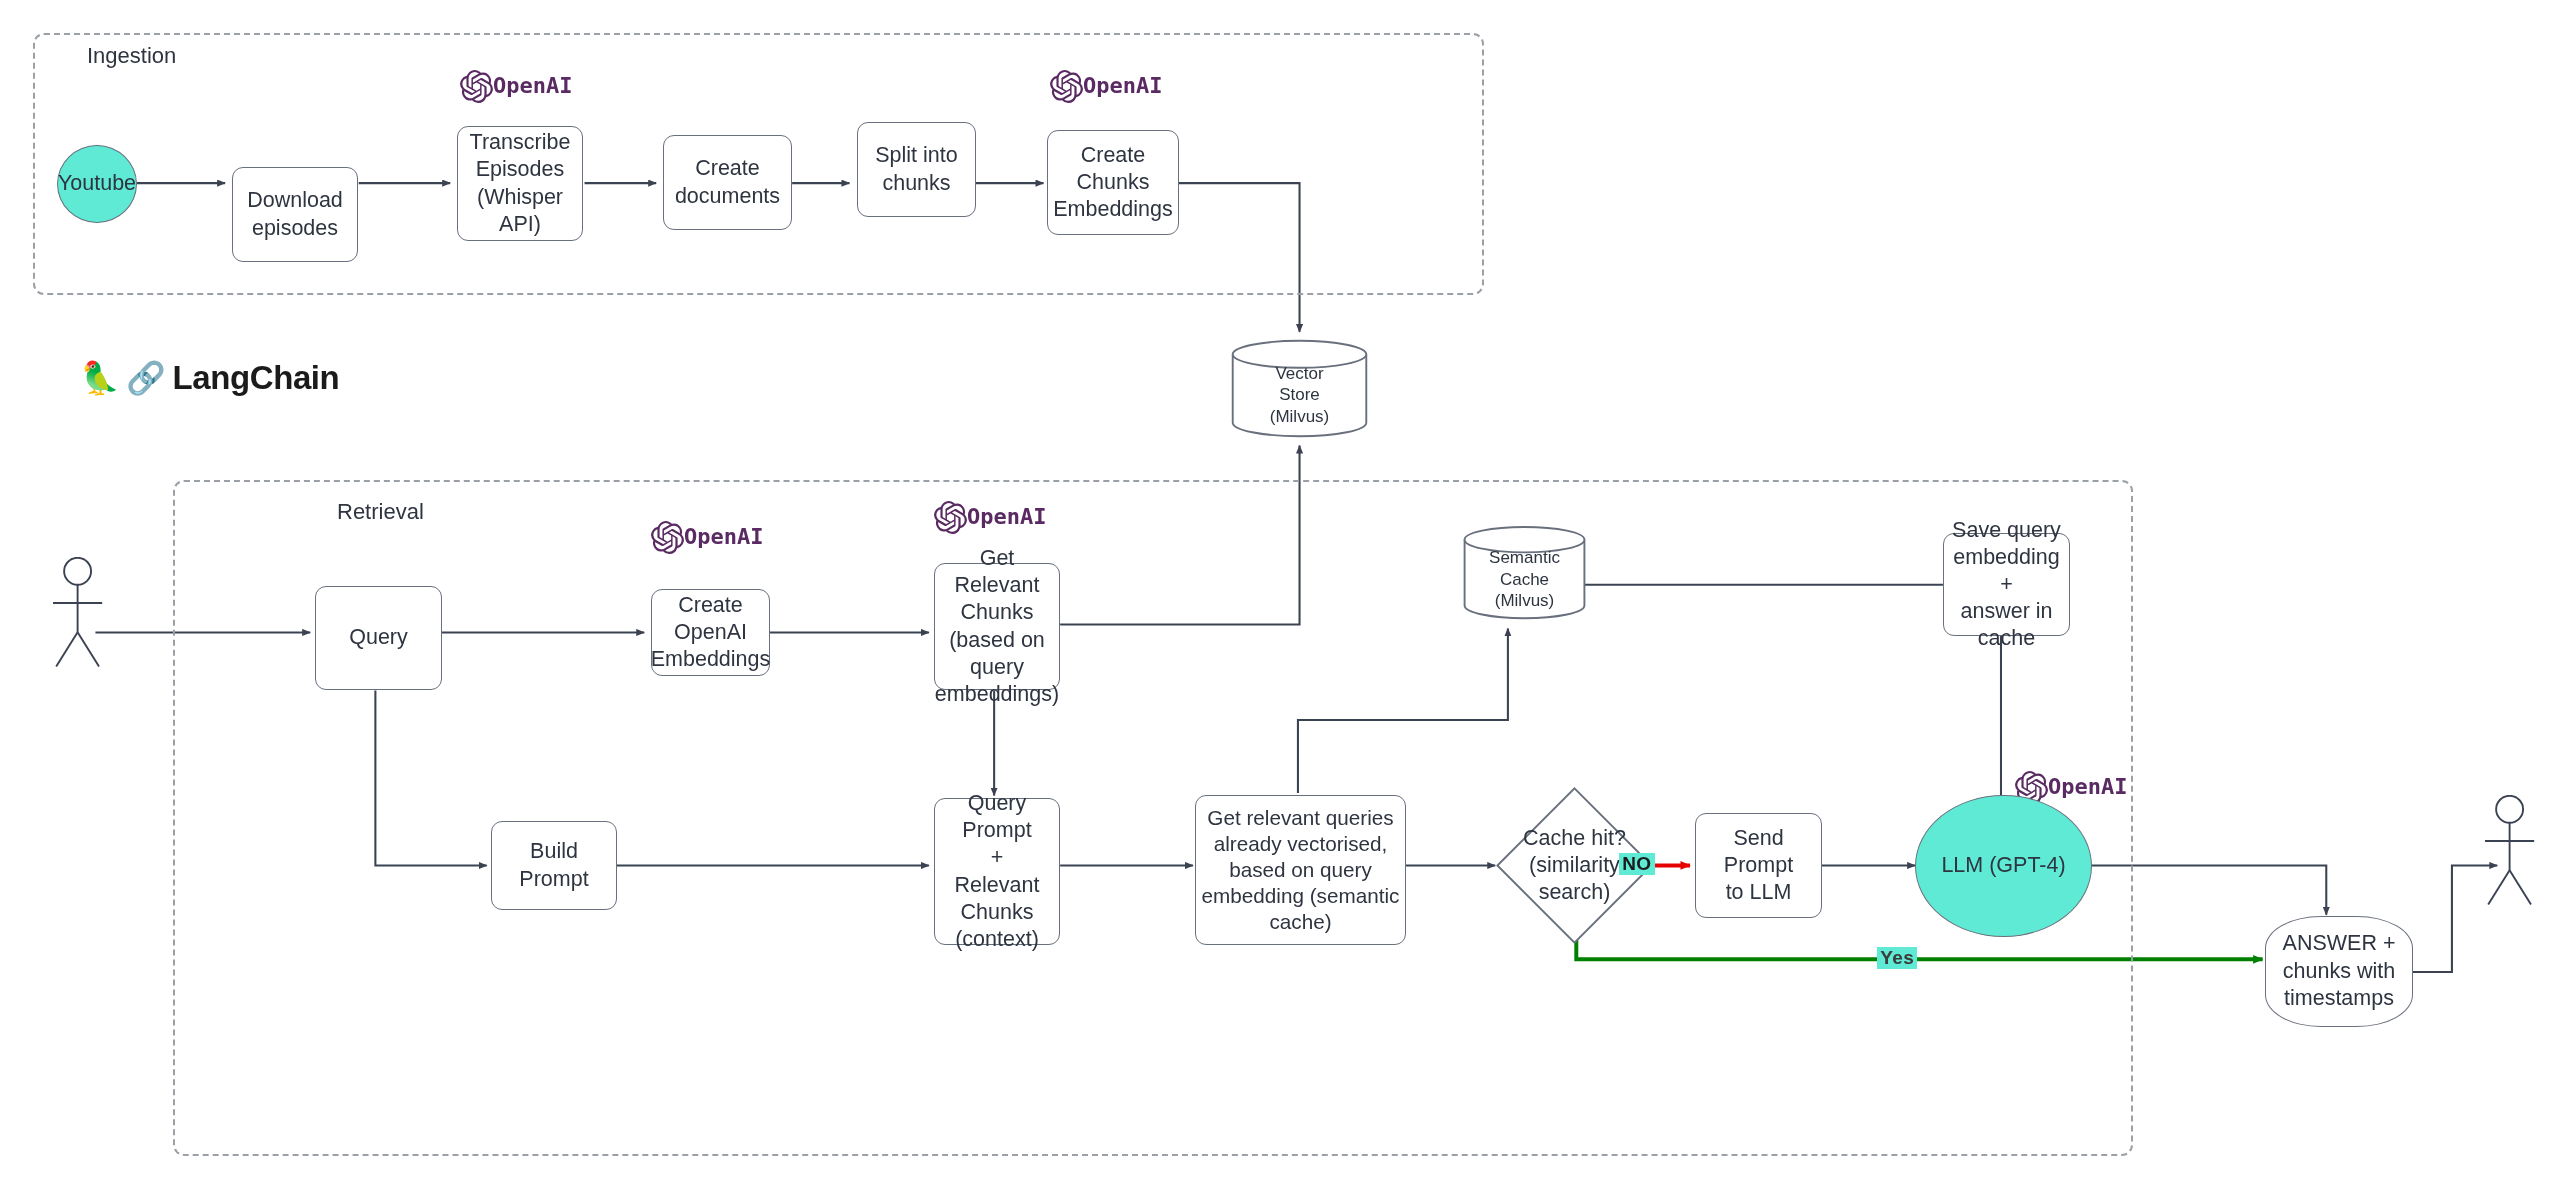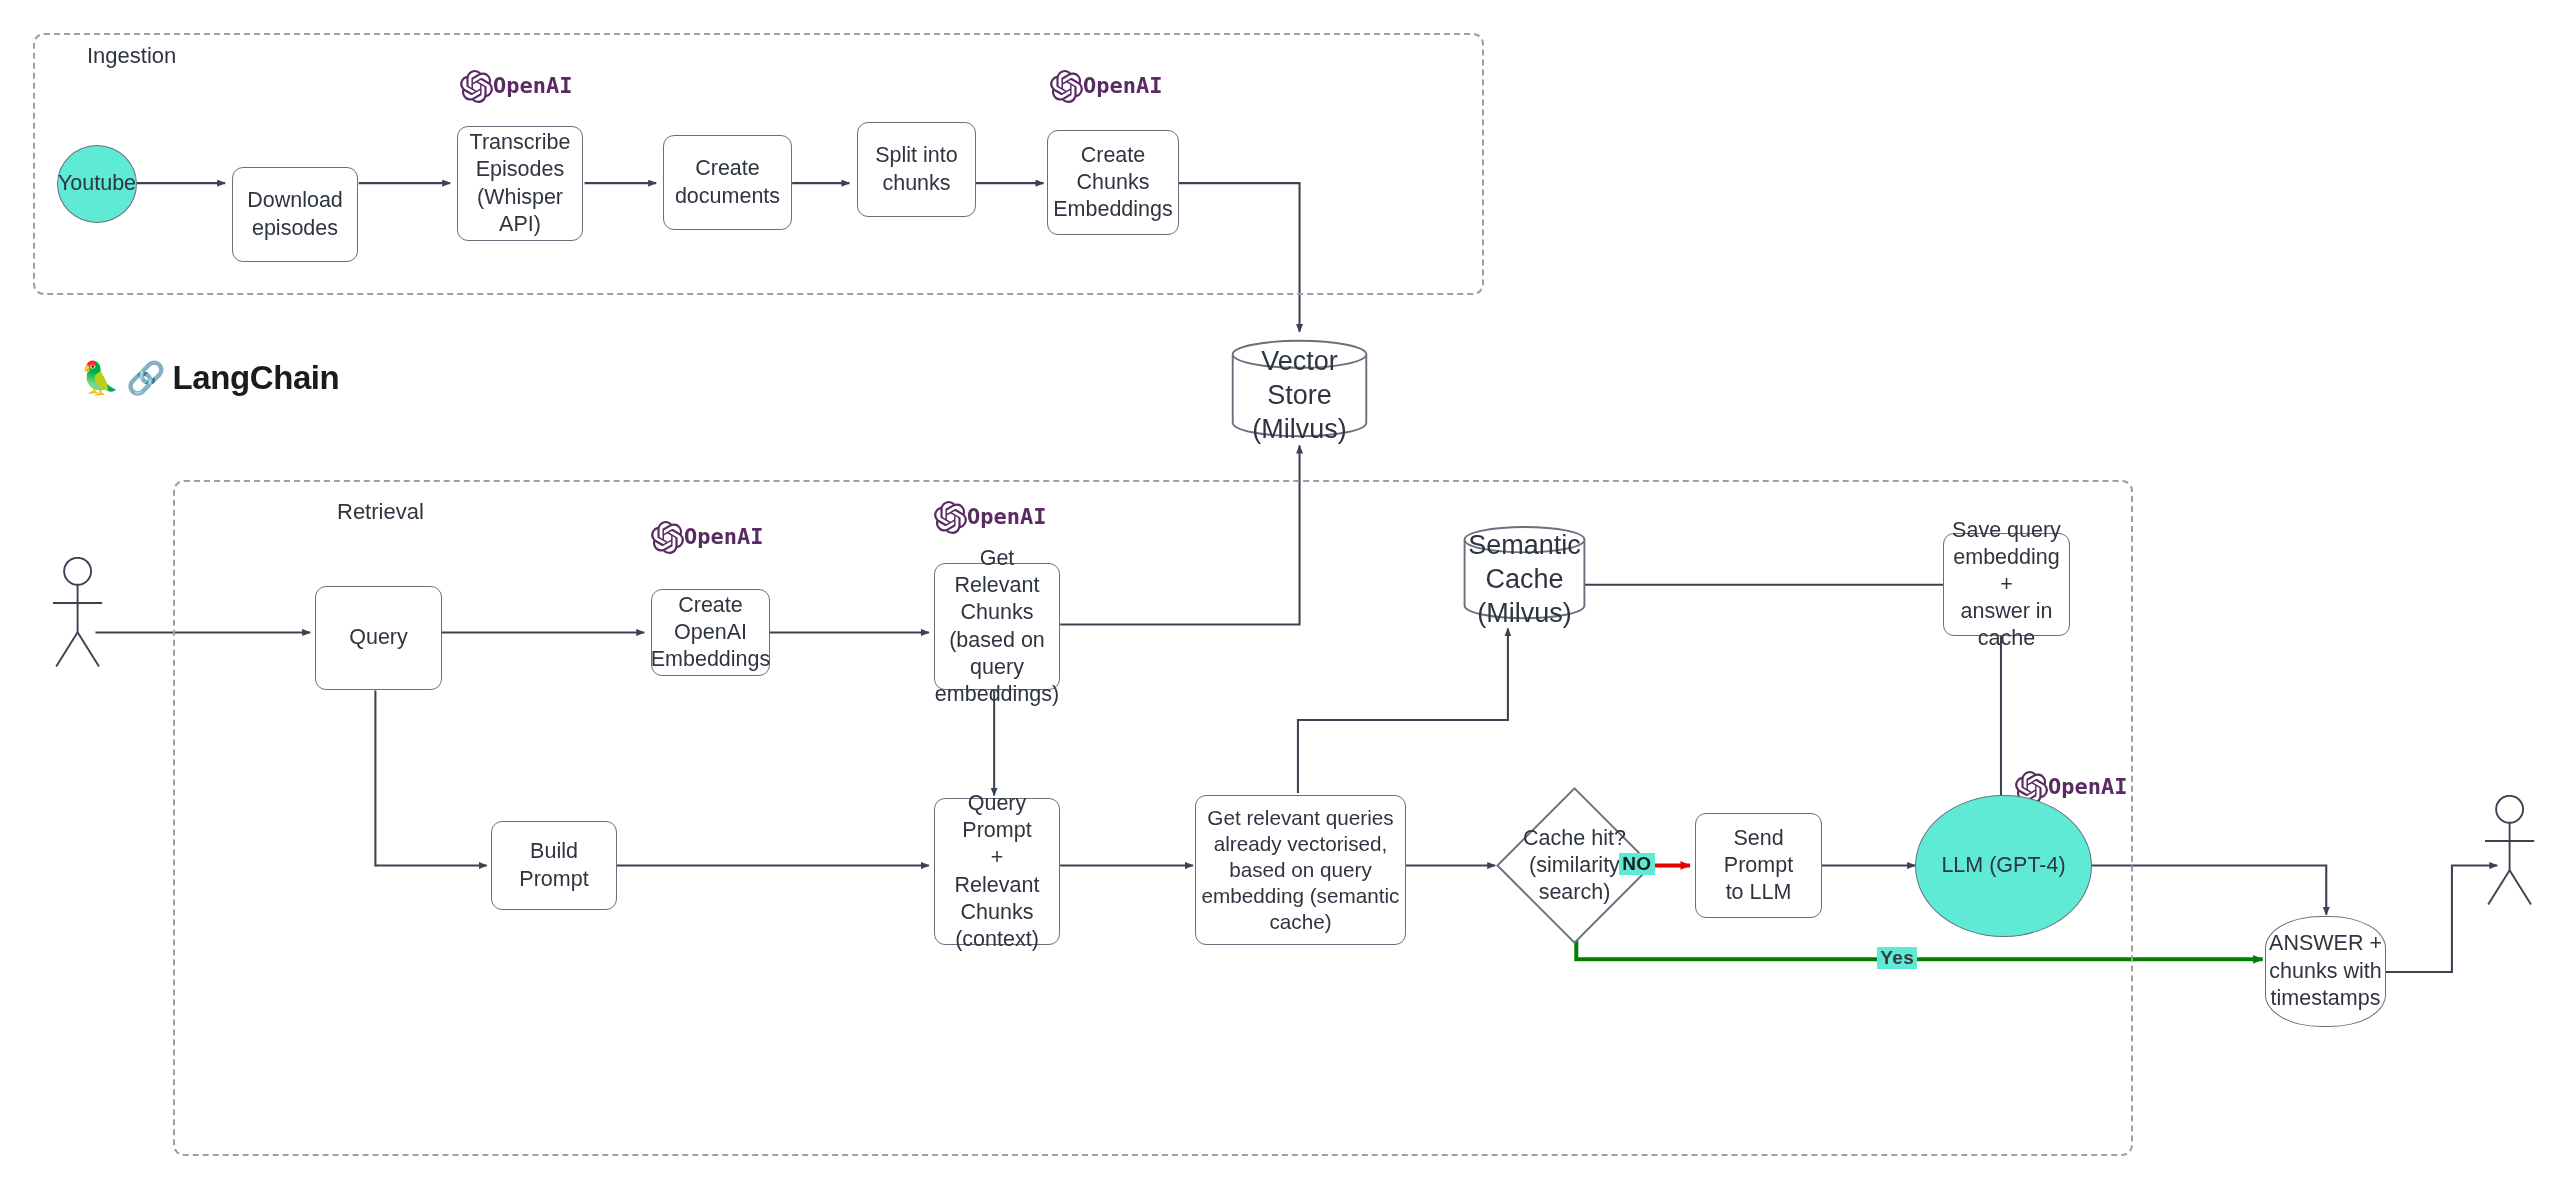--- a/index.html
+++ b/index.html
@@ -39,7 +39,7 @@
   .cyl .cyl-lbl{
     position:absolute;left:0;right:0;top:0;bottom:0;
     display:flex;align-items:center;justify-content:center;text-align:center;
-    font-size:27px;line-height:1.26;color:#2E3440;white-space:pre-line;
+    font-size:17px;line-height:1.26;color:#2E3440;white-space:pre-line;
     padding-top:12.7px;box-sizing:border-box;
   }
 

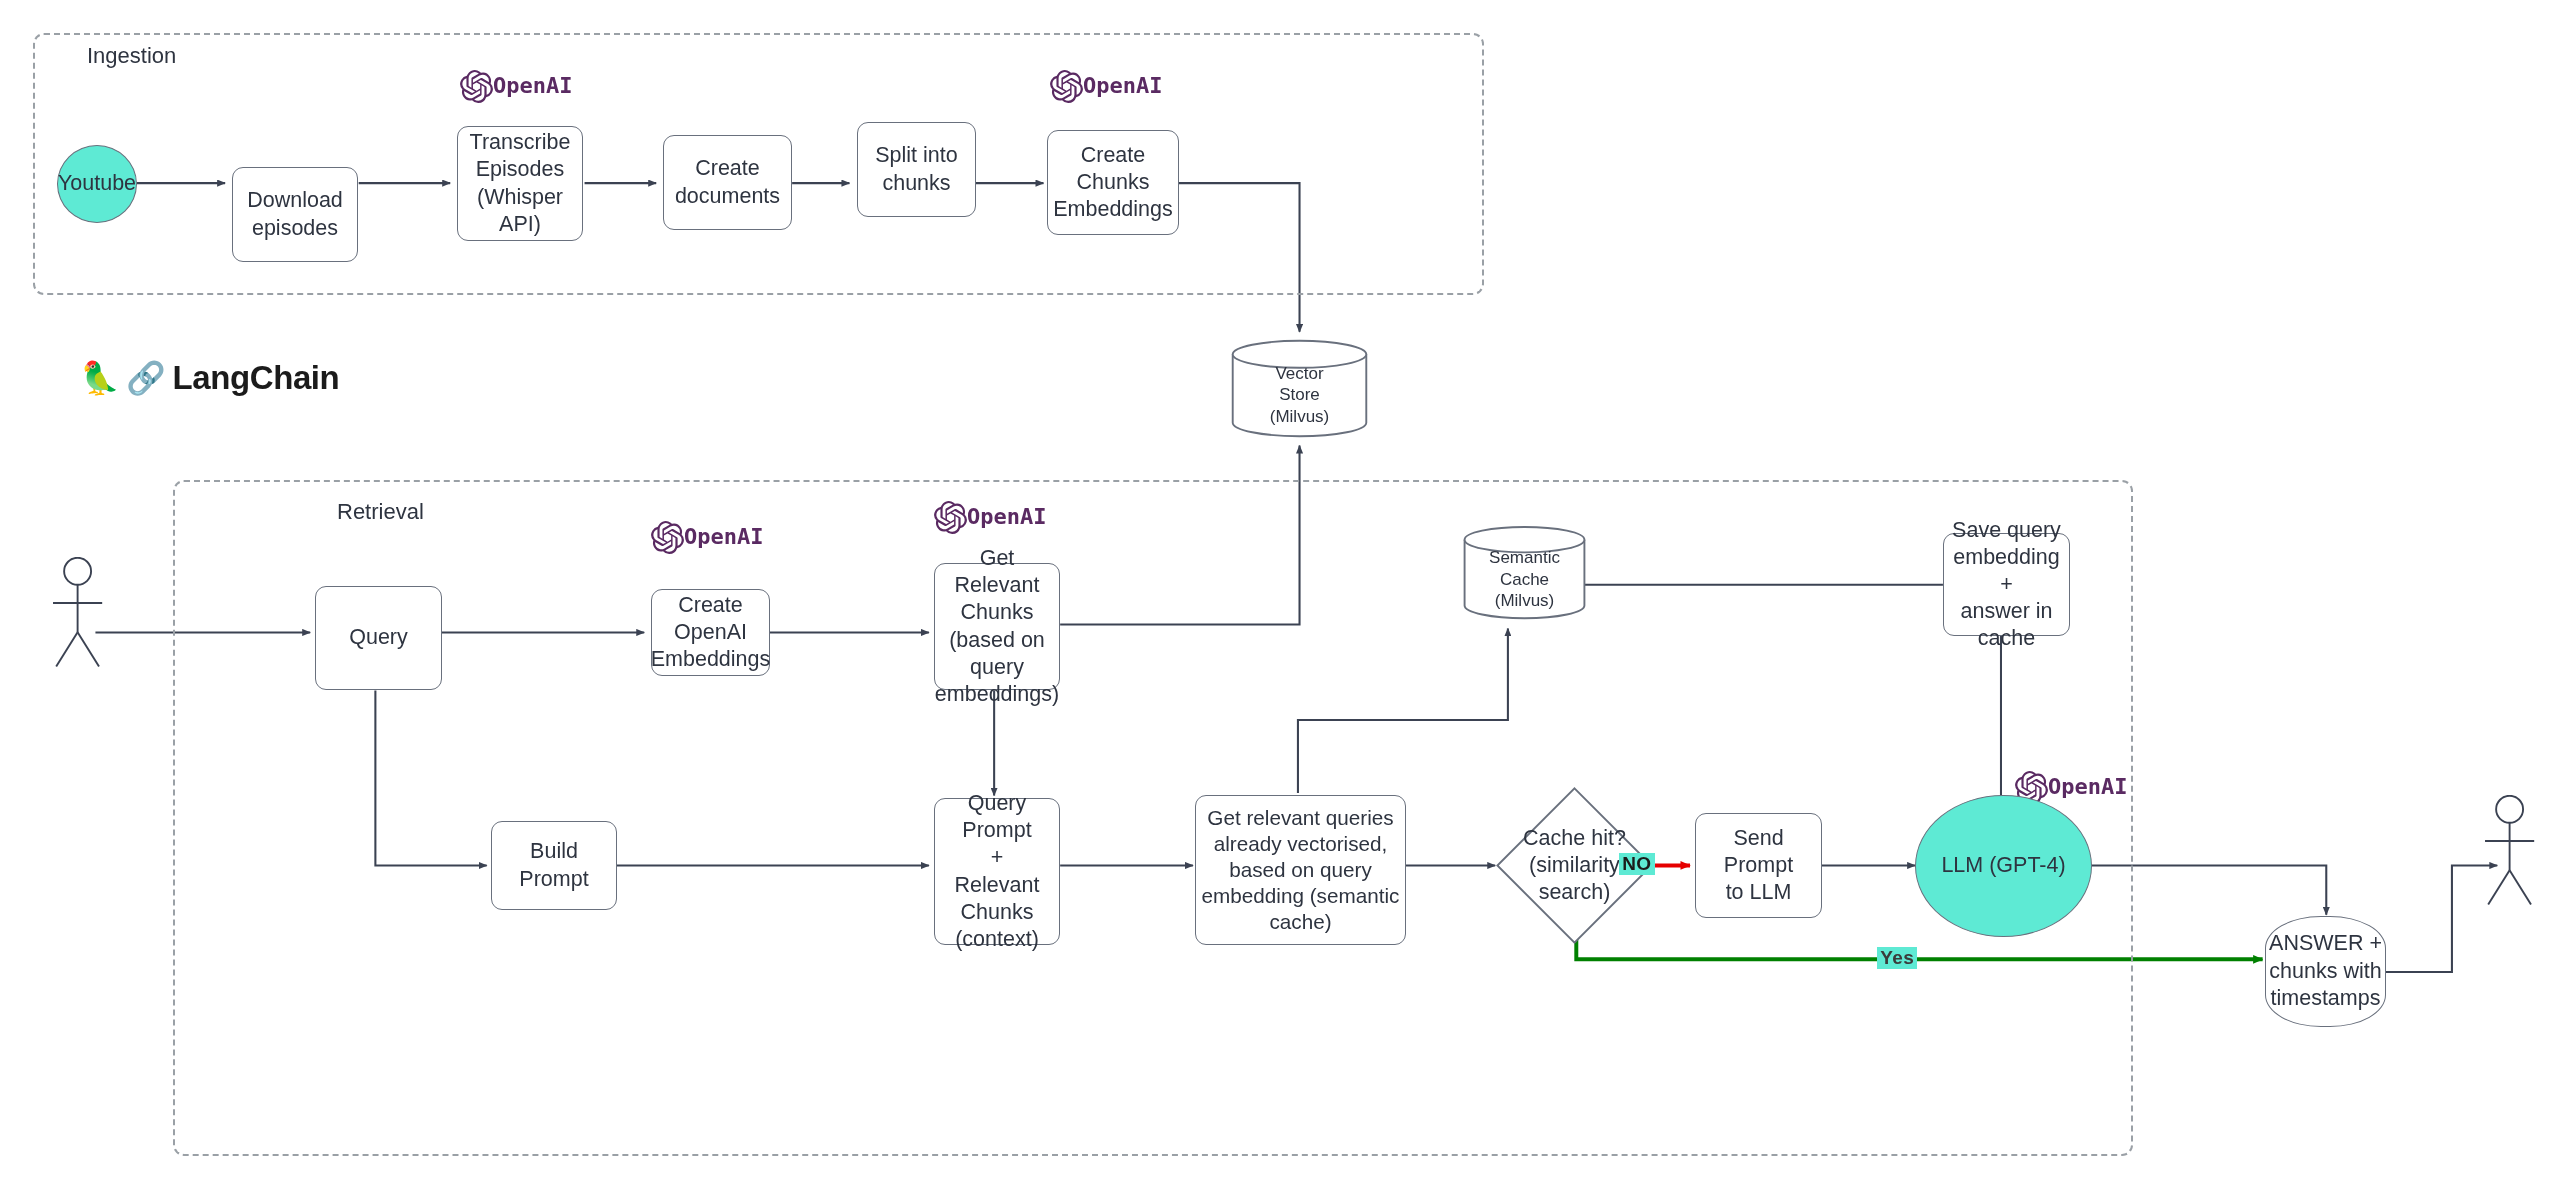--- a/index.html
+++ b/index.html
@@ -325,7 +325,7 @@
 (GPT-4)</span>
   </div>
 
-  <div class="pill" style="left:2265px;top:916px;width:121px;height:111px;">
+  <div class="pill" style="left:2265px;top:916px;width:148px;height:111px;">
     <span class="lbl">ANSWER
 +
 chunks with

